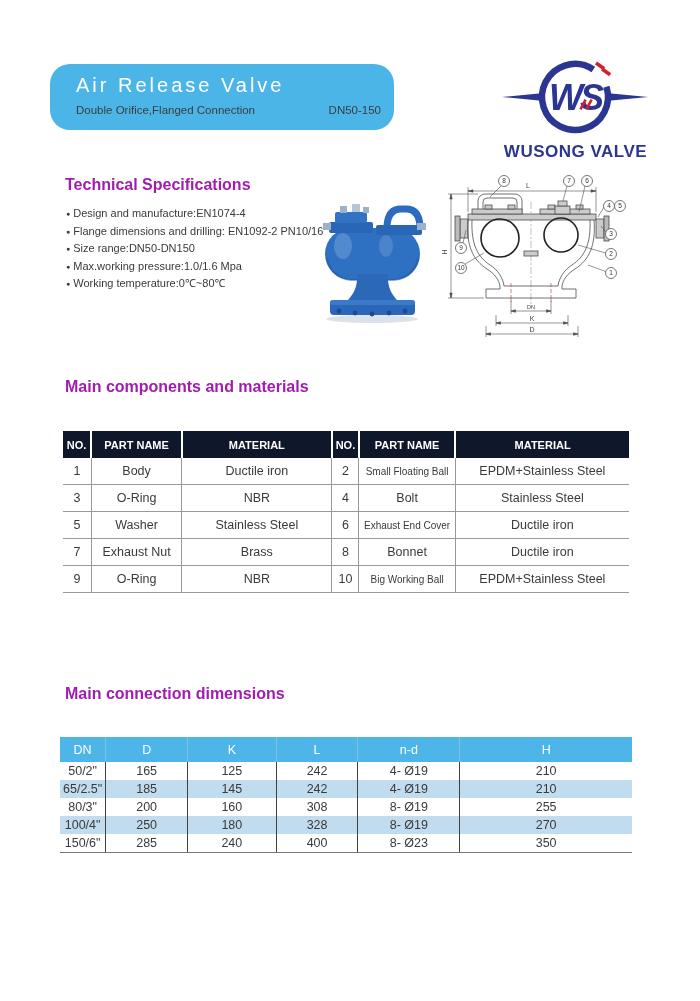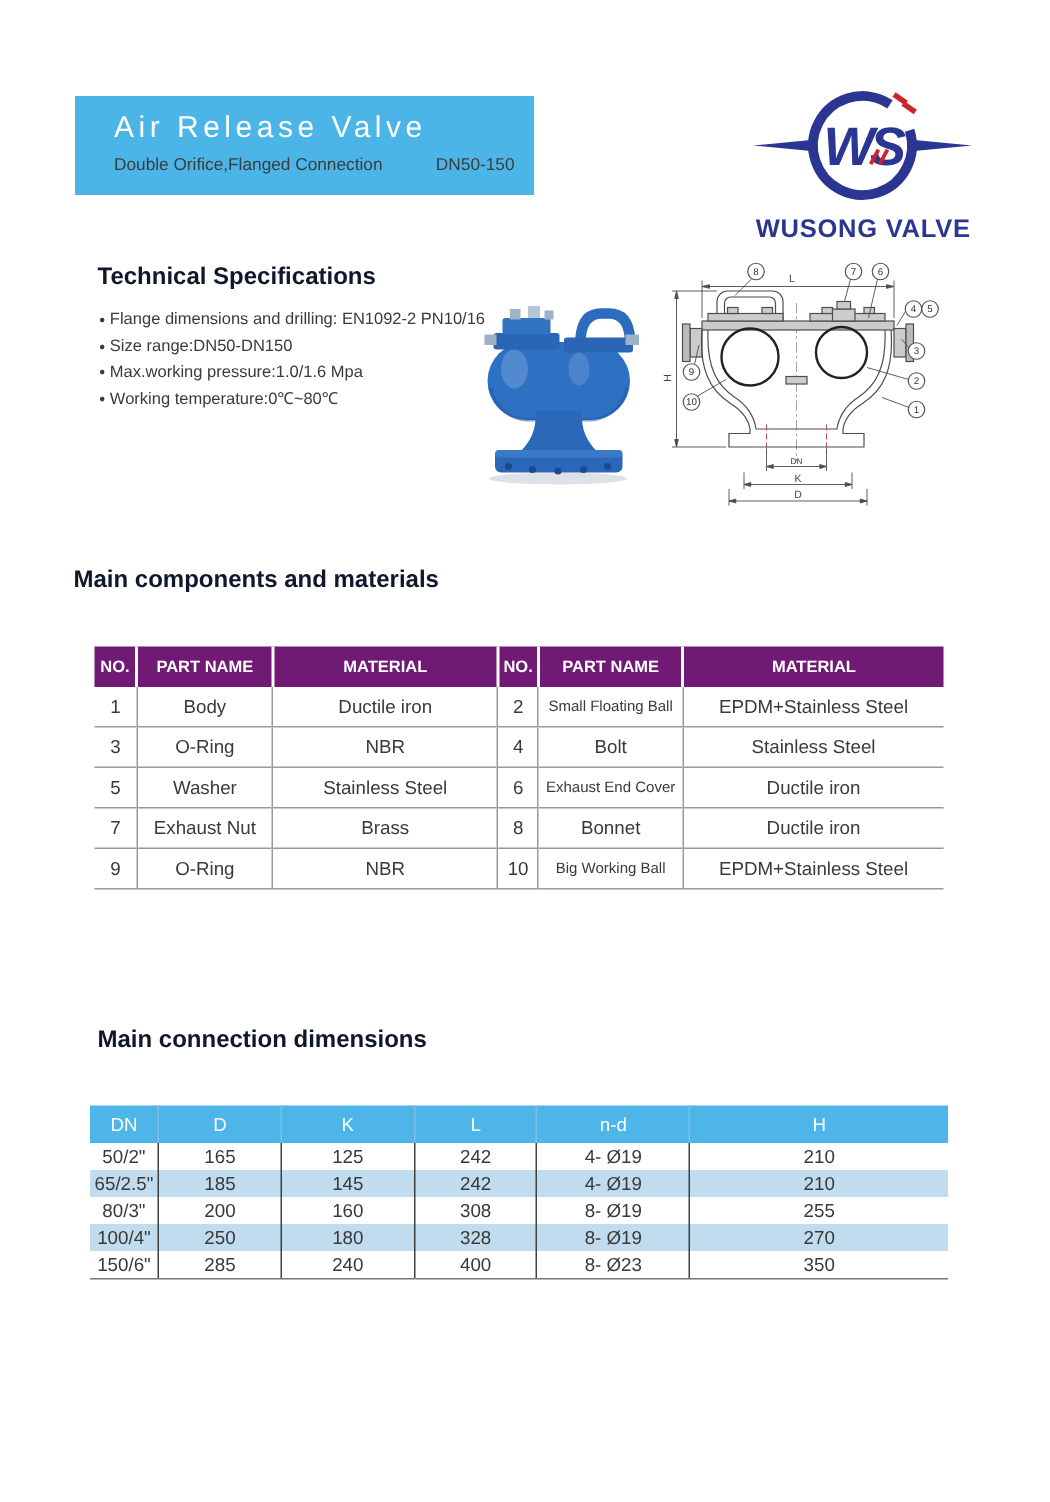--- a/index.html
+++ b/index.html
@@ -7,7 +7,7 @@
         font-family:"Liberation Sans",sans-serif;color:#3a3a3a;}
 
   
-  .banner{position:absolute;left:50px;top:64px;width:306px;height:66px;background:#4cb5e8;}
+  .banner{position:absolute;left:50px;top:64px;width:344px;height:66px;background:#4cb5e8;border-radius:20px;}
   .banner .title{margin:10px 0 0 26px;font-size:20px;font-weight:normal;color:#ffffff;letter-spacing:3px;}
   .banner .sub{display:flex;justify-content:space-between;margin:7px 13px 0 26px;
                font-size:11.5px;font-weight:normal;color:#3c3c3c;}

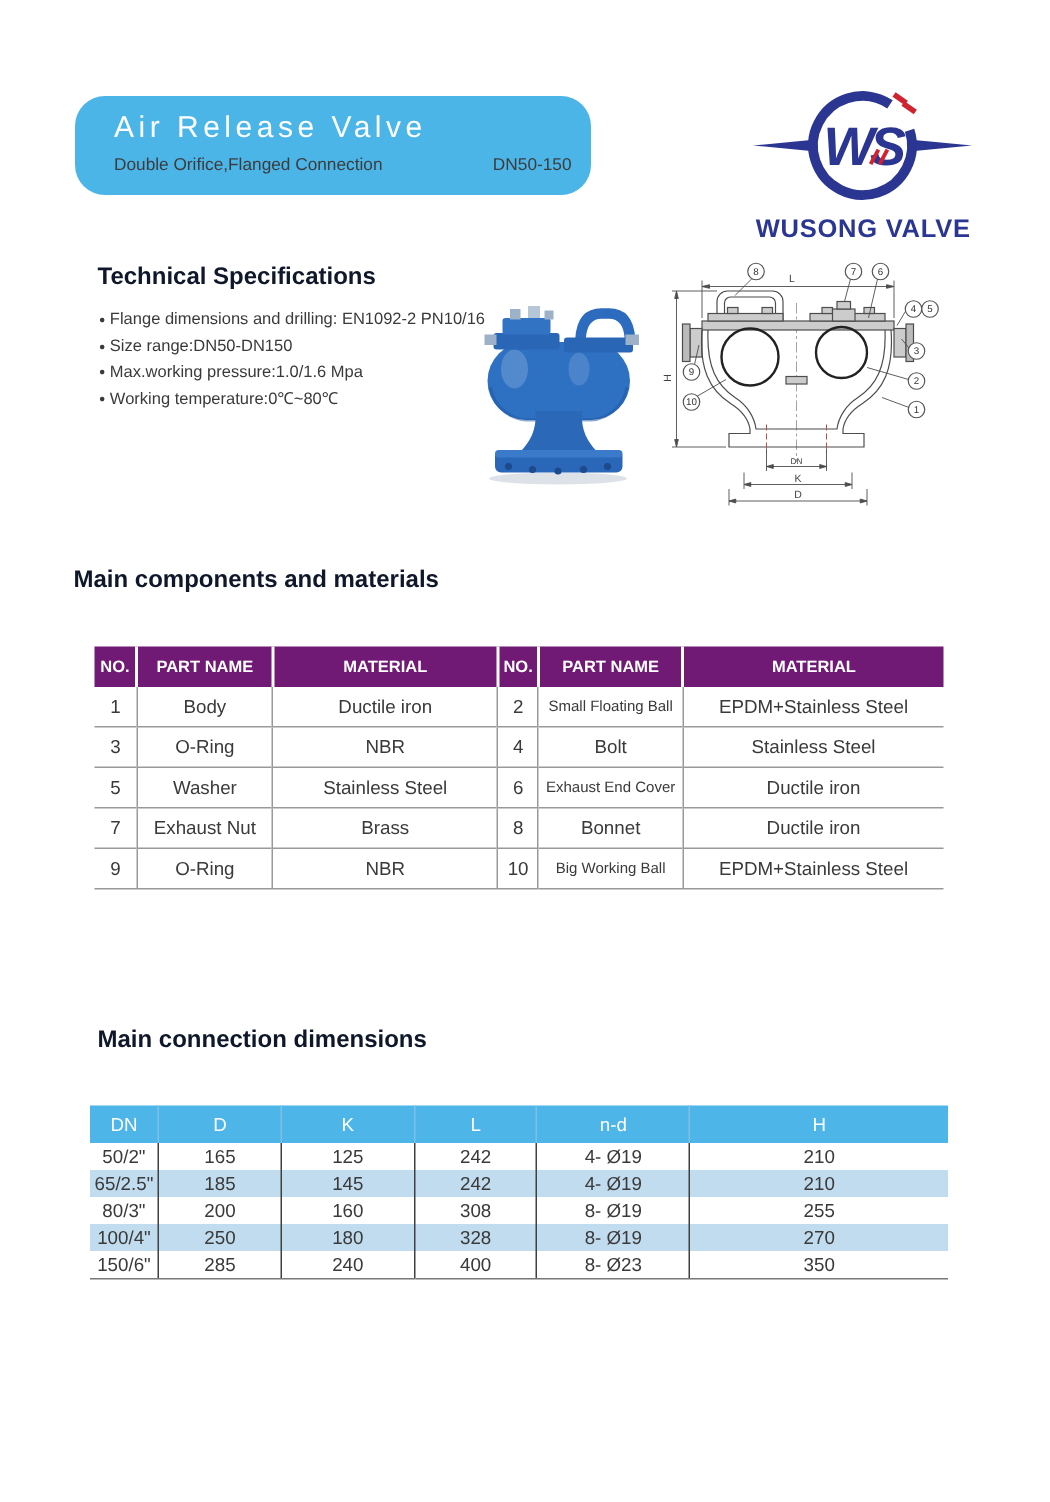--- a/index.html
+++ b/index.html
@@ -17,7 +17,7 @@
   .logo .wordmark{color:#2b3592;font-weight:bold;font-size:17px;letter-spacing:.5px;margin-top:-4px;}
 
   
-  .section-heading{position:absolute;color:#0f172a;font-size:16px;font-weight:600;}
+  .section-heading{position:absolute;color:#a21caf;font-size:16px;font-weight:600;}
   #spec-heading{left:65px;top:176px;}
   #comp-heading{left:49px;top:378px;}
   #dim-heading{left:65px;top:685px;}

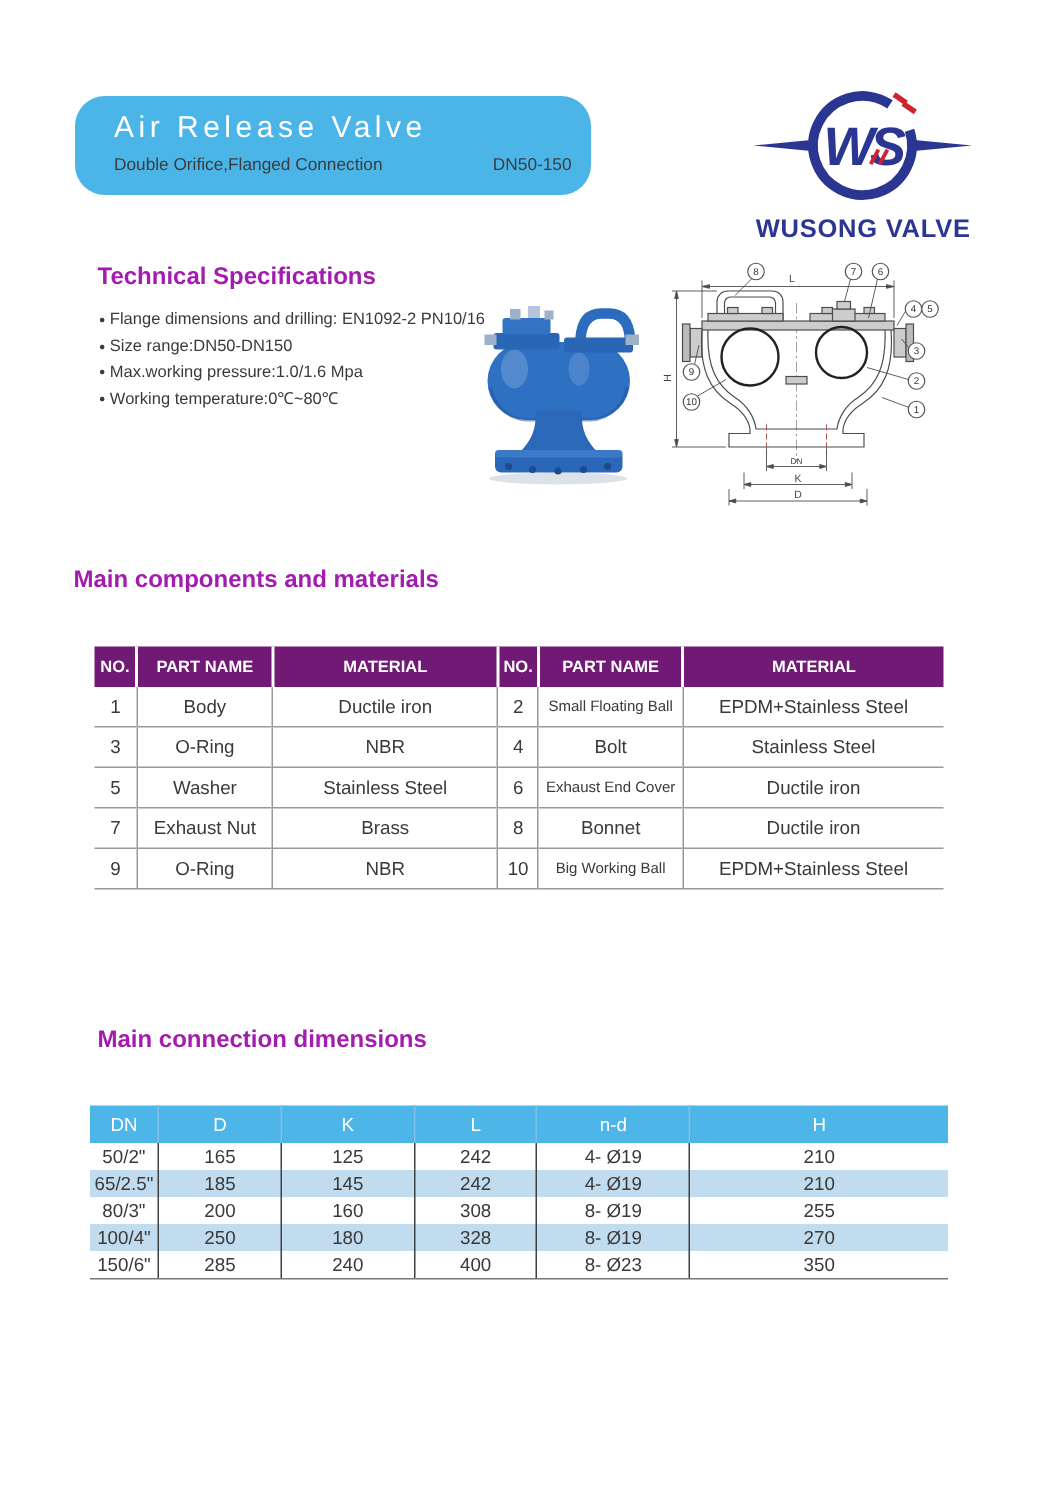--- a/index.html
+++ b/index.html
@@ -83,6 +83,7 @@
 
   <div id="spec-heading" class="section-heading">Technical Specifications</div>
   <div class="spec-list">
+    <div class="item">Design and manufacture:EN1074-4</div>
     <div class="item">Flange dimensions and drilling: EN1092-2 PN10/16</div>
     <div class="item">Size range:DN50-DN150</div>
     <div class="item">Max.working pressure:1.0/1.6 Mpa</div>

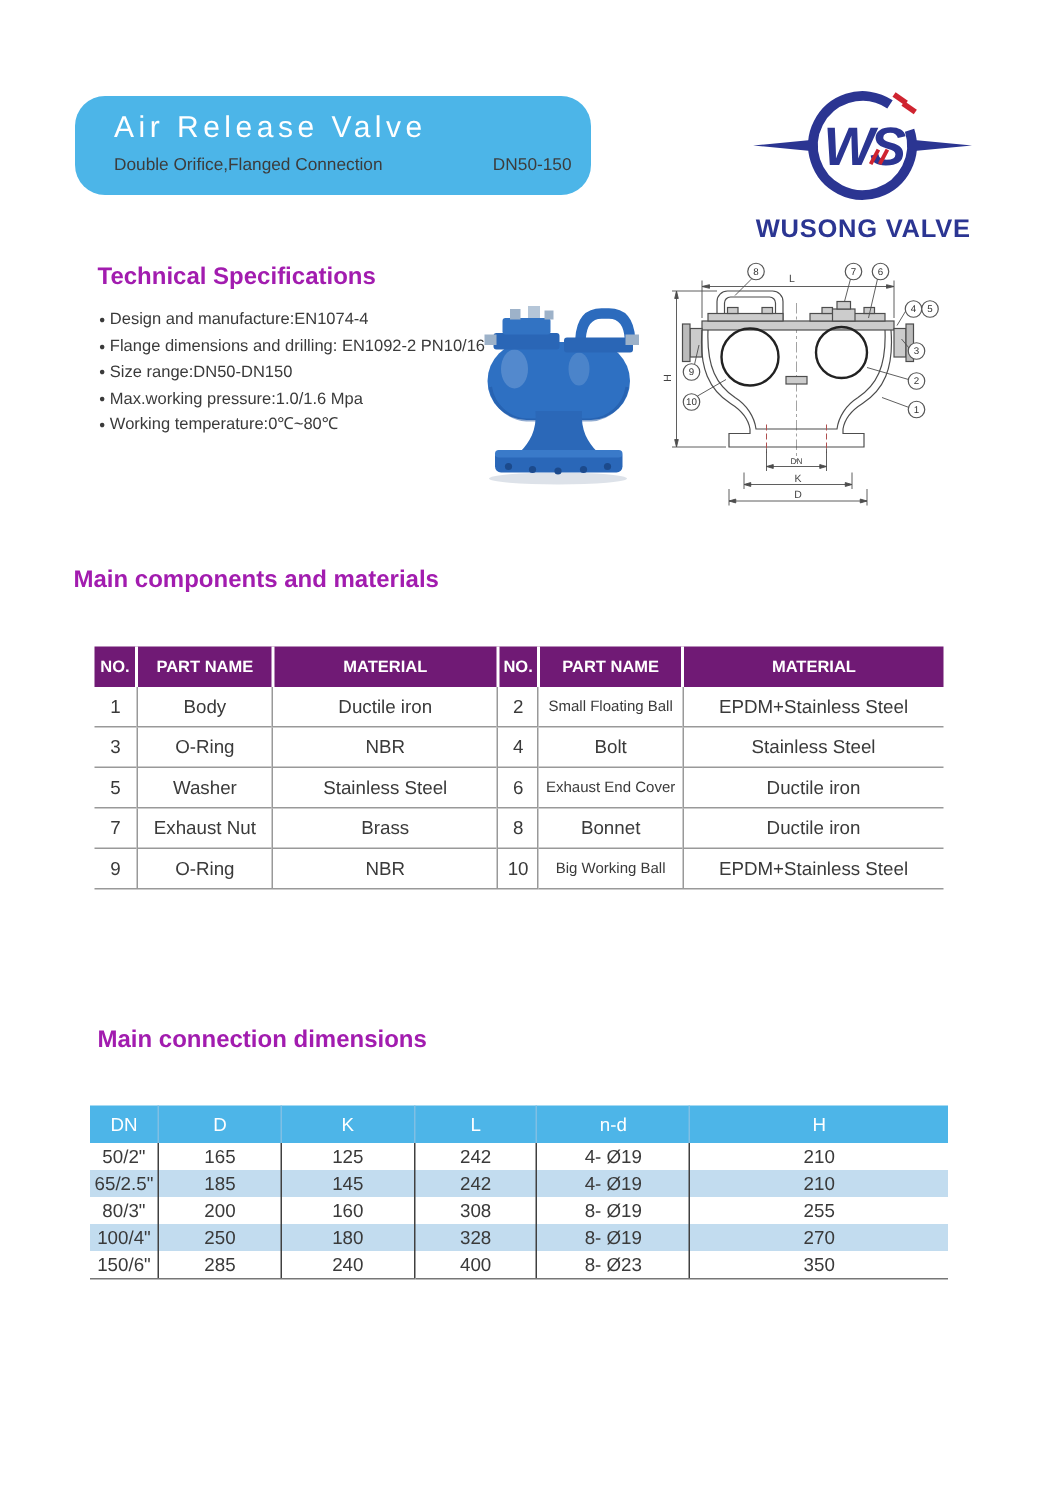--- a/index.html
+++ b/index.html
@@ -19,7 +19,7 @@
   
   .section-heading{position:absolute;color:#a21caf;font-size:16px;font-weight:600;}
   #spec-heading{left:65px;top:176px;}
-  #comp-heading{left:49px;top:378px;}
+  #comp-heading{left:65px;top:378px;}
   #dim-heading{left:65px;top:685px;}
 
   

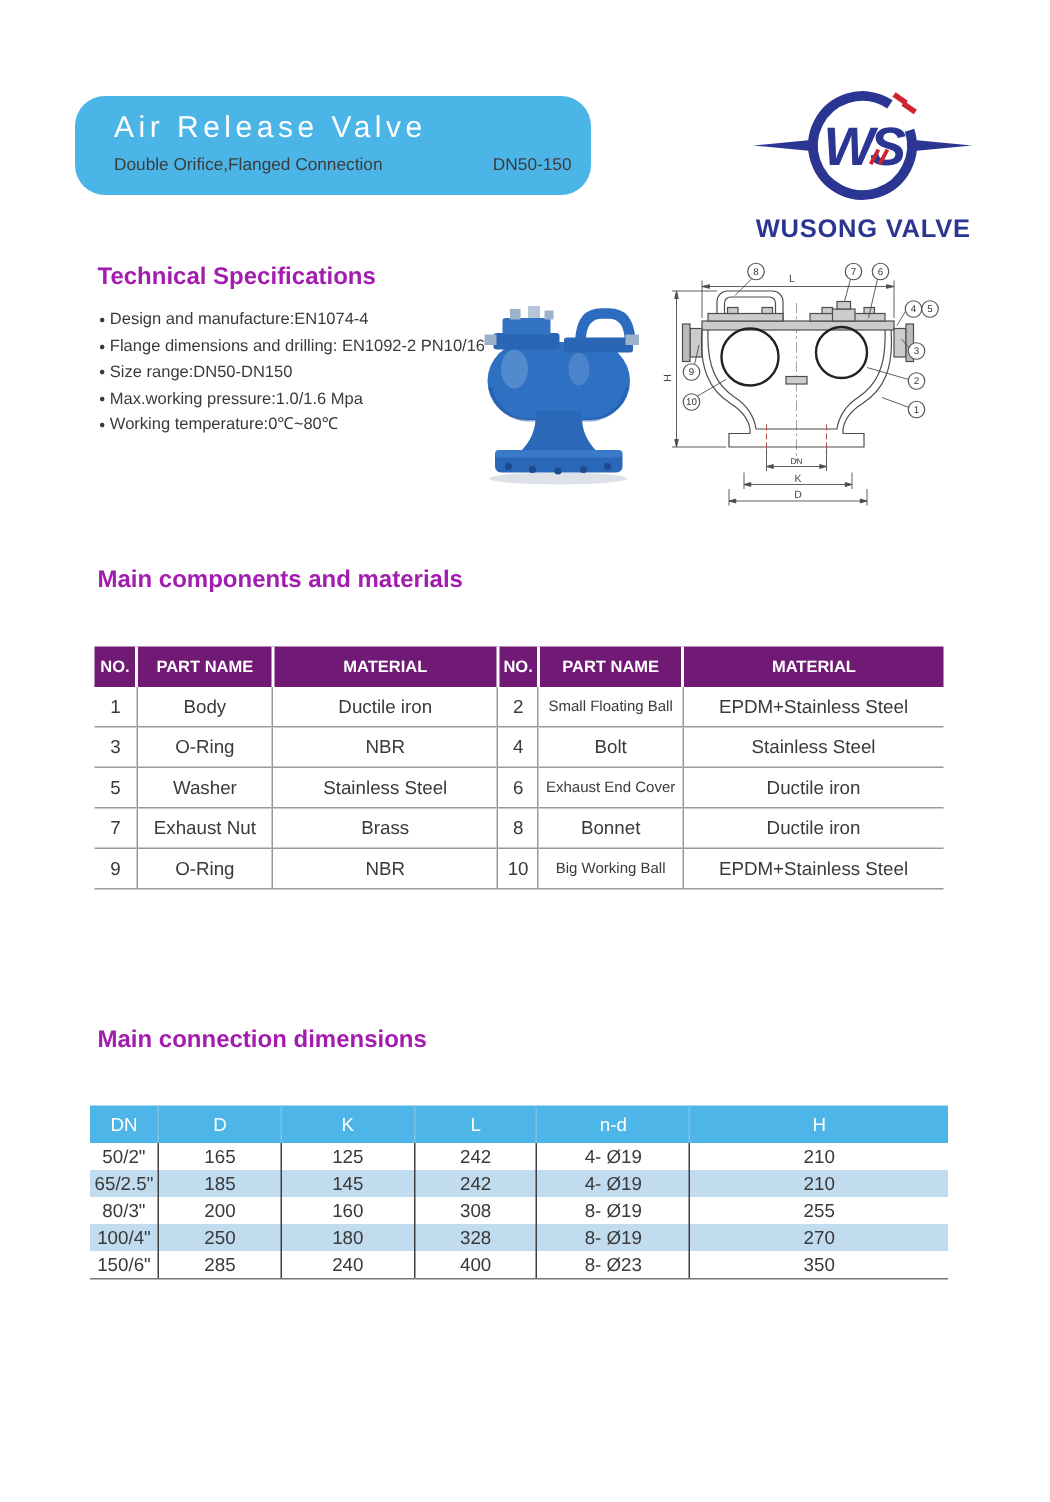--- a/index.html
+++ b/index.html
@@ -33,7 +33,7 @@
 
   
   .comp-table{position:absolute;left:63px;top:431px;width:566px;border-collapse:collapse;table-layout:fixed;}
-  .comp-table th{background:#701a75;color:#fff;font-size:11px;font-weight:600;height:27px;
+  .comp-table th{background:#0f172a;color:#fff;font-size:11px;font-weight:600;height:27px;
                  border-left:2px solid #fff;padding:0;}
   .comp-table th:first-child{border-left:none;}
   .comp-table td{height:26px;text-align:center;font-size:12.5px;color:#3a3a3a;padding:0;

